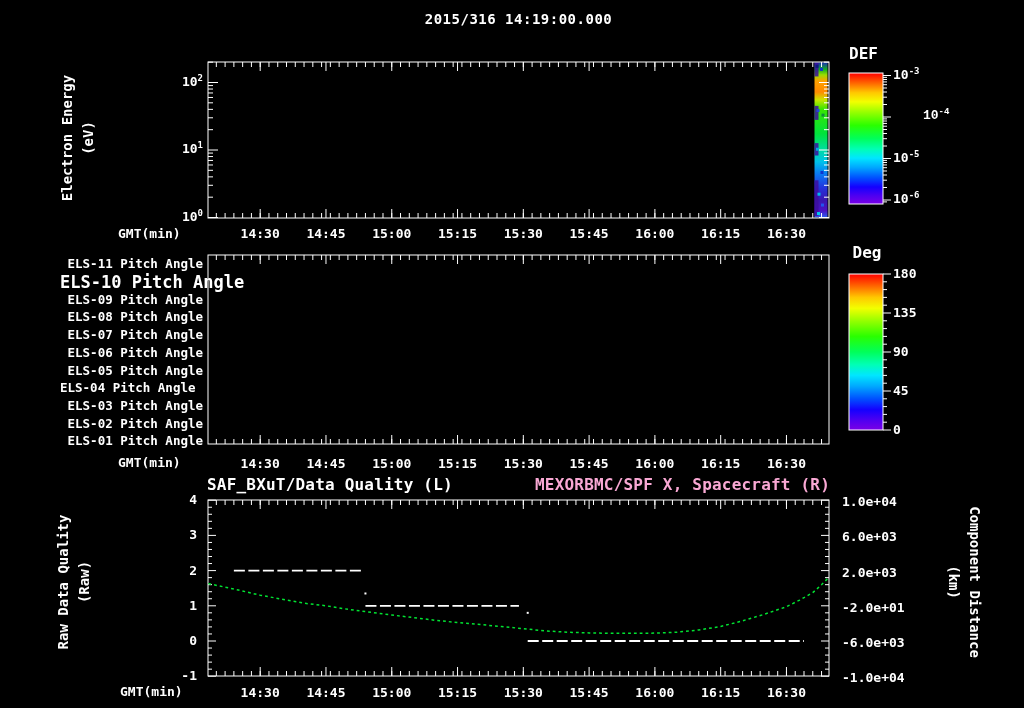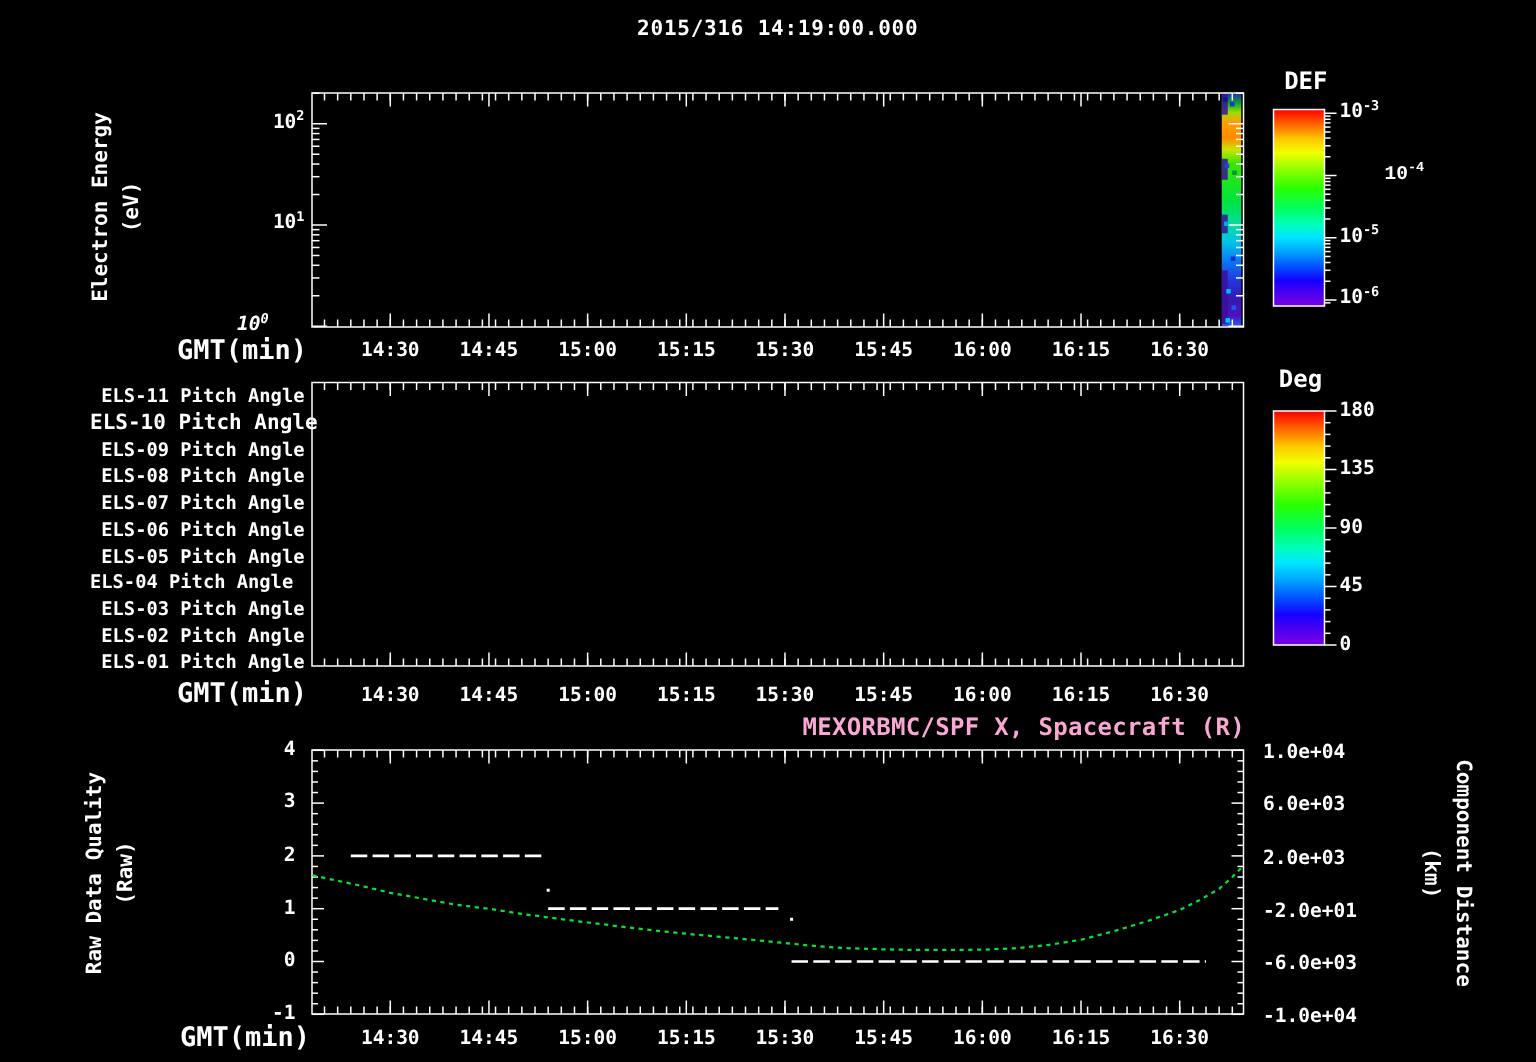--- a/index.html
+++ b/index.html
@@ -719,7 +719,7 @@
   <div class="vlab ccw" style="left:78px;top:138px"><div>Electron Energy</div><div>(eV)</div></div>
   <div class="vlab ccw" style="left:74px;top:582px"><div>Raw Data Quality</div><div>(Raw)</div></div>
   <div class="vlab cw" style="left:964px;top:582px"><div>Component Distance</div><div>(km)</div></div>
-  <div class="lbl cbtitle" style="left:849px;top:46px;width:36px;text-align:right">DEF</div>
+  <div class="lbl cbtitle" style="left:849px;top:46px;width:36px;text-align:left">DEF</div>
   <div class="lbl cbtitle" style="left:849px;top:245px;width:36px;text-align:center">Deg</div>
   <div class="lbl ptitle" id="greenTitle" style="left: 208px; top: 477px; width: 622px; text-align: right; color: #f9a8d4;">MEXORBMC/SPF X, Spacecraft (R)</div>
   <div id="labels">

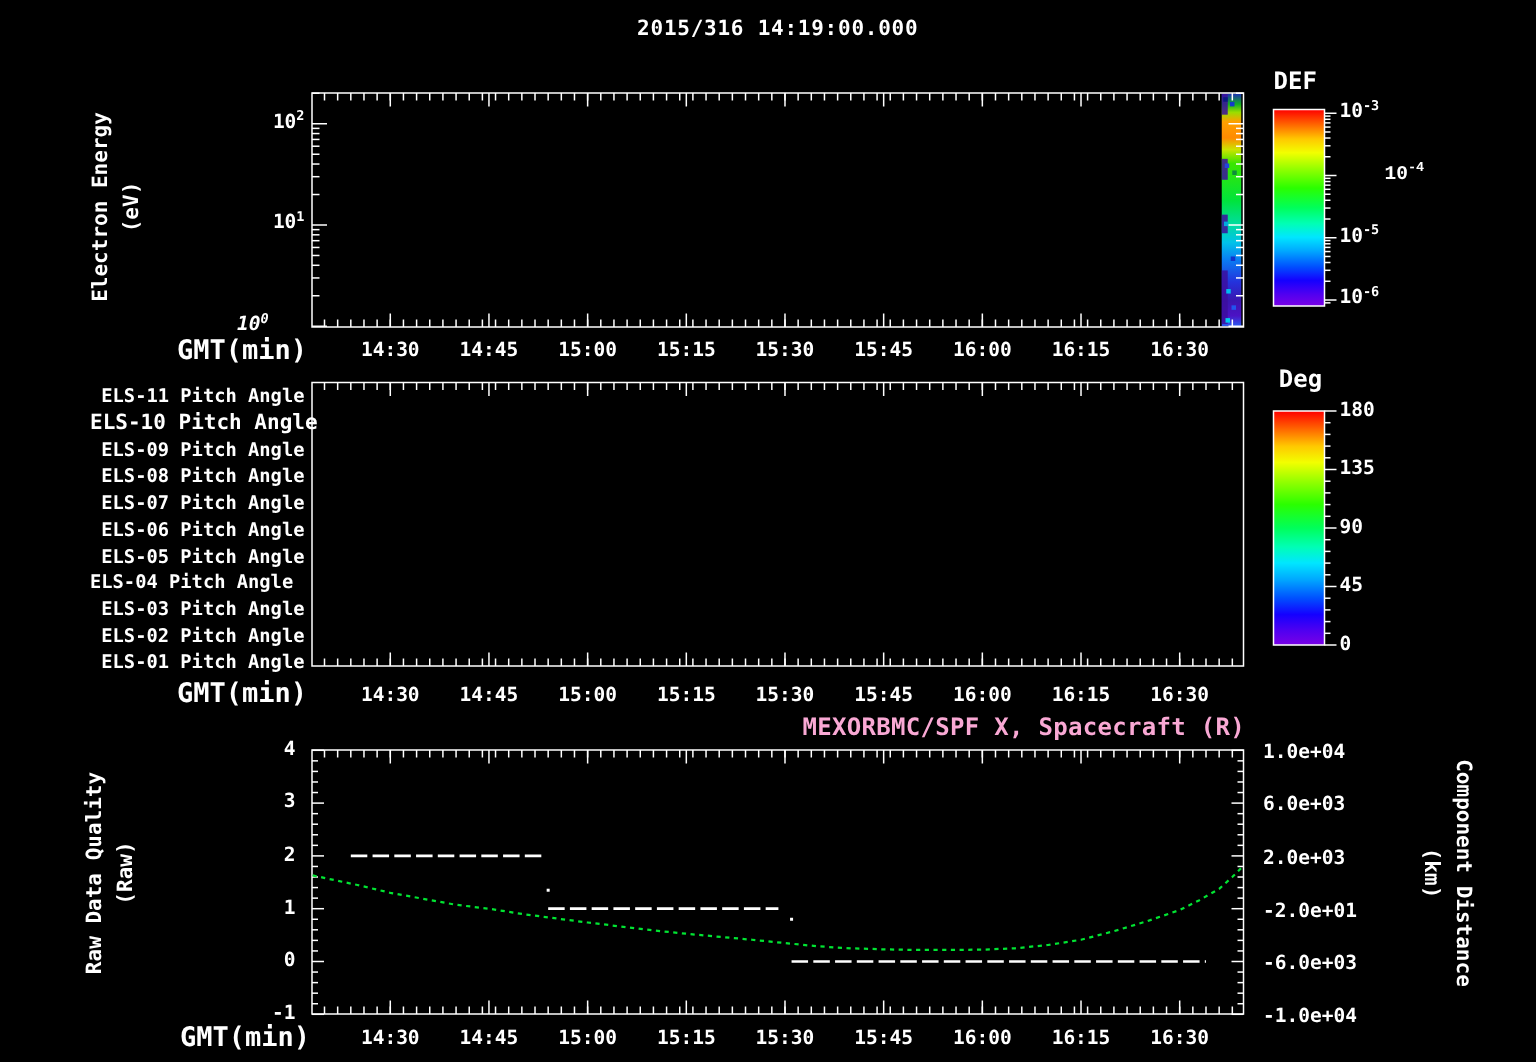--- a/index.html
+++ b/index.html
@@ -750,7 +750,7 @@
       <div class="abs lbl" style="left: 629.892px; top: 685px; width: 50px; text-align: center;">16:00</div>
       <div class="abs lbl" style="left: 695.676px; top: 685px; width: 50px; text-align: center;">16:15</div>
       <div class="abs lbl" style="left: 761.46px; top: 685px; width: 50px; text-align: center;">16:30</div>
-      <div class="abs lbl" style="left: 158px; top: 208.5px; width: 45px; text-align: left; font-style: italic;">10<sup>0</sup></div>
+      <div class="abs lbl" style="left: 158px; top: 208.5px; width: 45px; text-align: right;">10<sup>0</sup></div>
       <div class="abs lbl" style="left: 158px; top: 141px; width: 45px; text-align: right;">10<sup>1</sup></div>
       <div class="abs lbl" style="left: 158px; top: 73.5px; width: 45px; text-align: right;">10<sup>2</sup></div>
       <div class="abs lbl" style="left: 60px; top: 256.3px; width: 143px; text-align: right; font-size: 12.5px;">ELS-11 Pitch Angle</div>

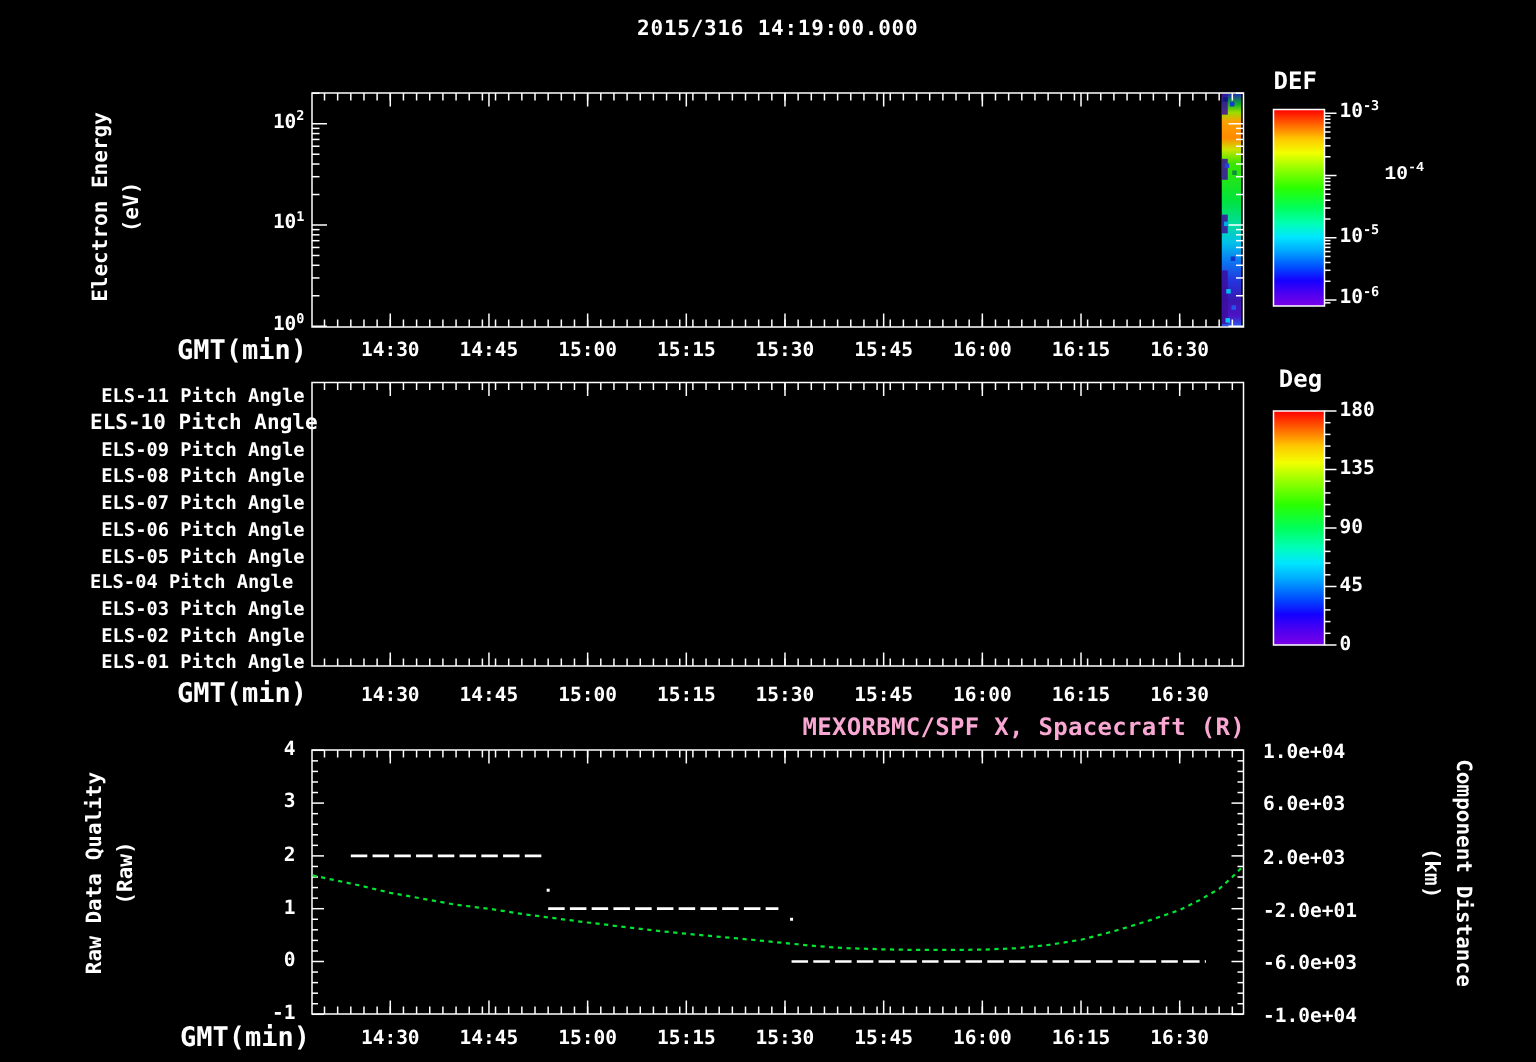--- a/index.html
+++ b/index.html
@@ -9,7 +9,7 @@
 sup{font-size:9px;line-height:8px}
 .title{left:208px;width:621px;text-align:center;top:11px;font-size:14px;letter-spacing:.5px}
 .subtitle{left:203px;width:631px;text-align:center;top:34px;font-size:16px;letter-spacing:.4px}
-.gmt{width:70px;font-size:18px}
+.gmt{width:70px;font-size:13px}
 .vlab{position:absolute;text-align:center;white-space:pre;font-size:14px;line-height:21px}
 .ccw{transform:translate(-50%,-50%) rotate(-90deg)}
 .cw{transform:translate(-50%,-50%) rotate(90deg)}

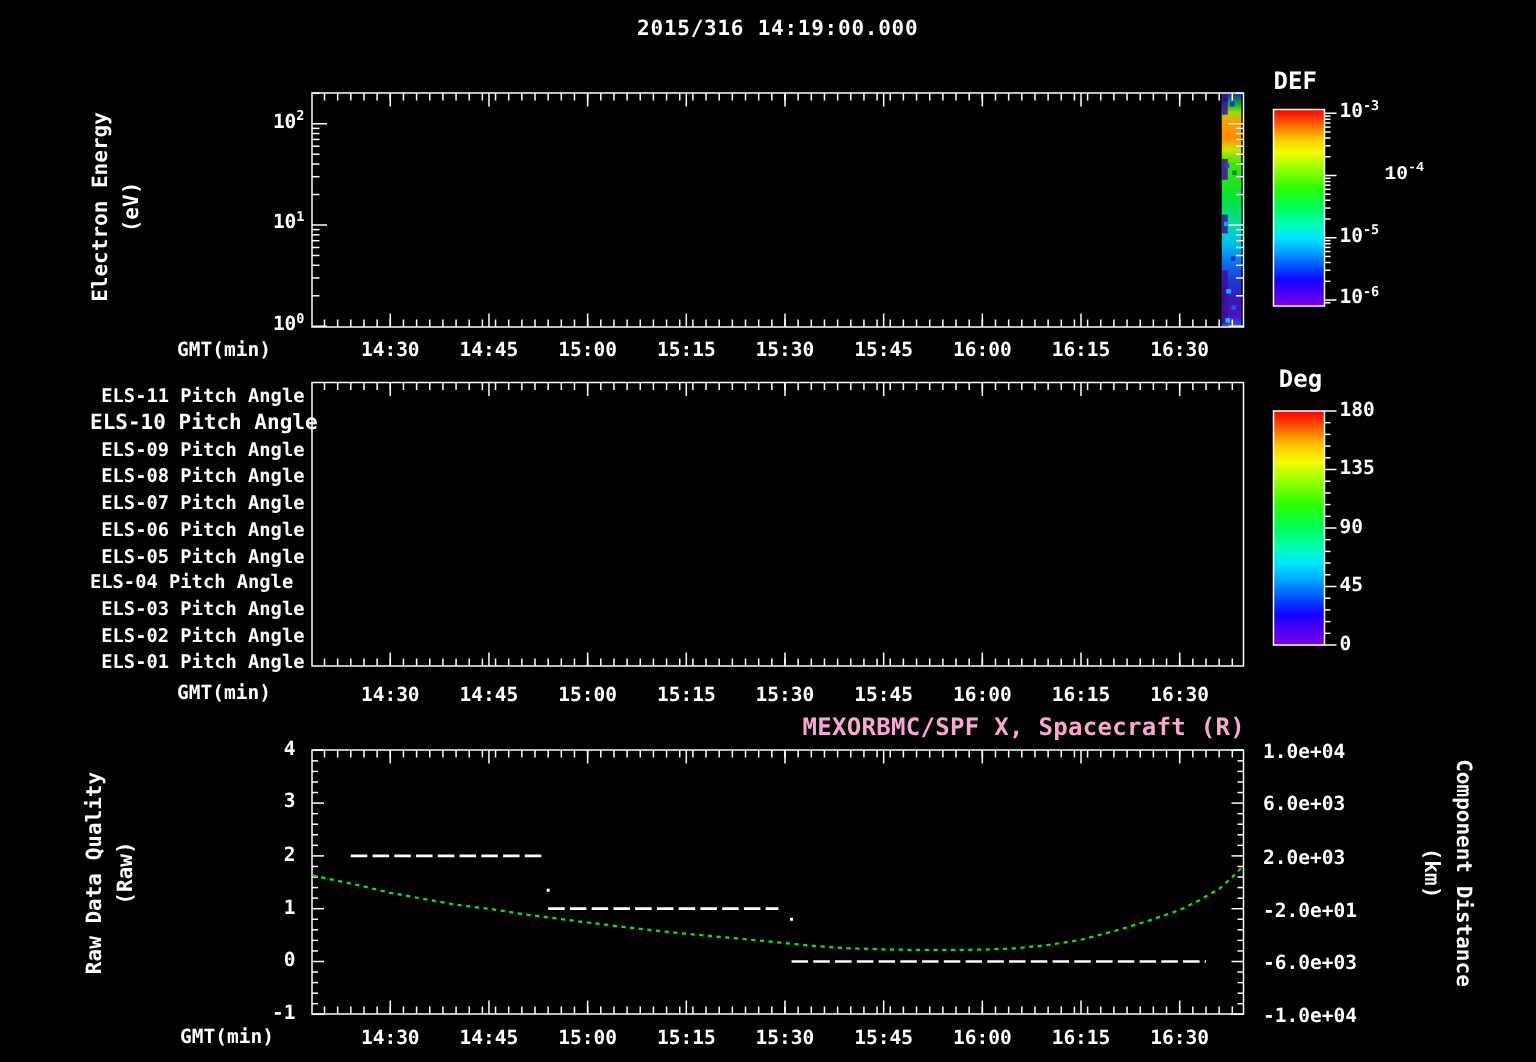--- a/index.html
+++ b/index.html
@@ -754,7 +754,7 @@
       <div class="abs lbl" style="left: 158px; top: 141px; width: 45px; text-align: right;">10<sup>1</sup></div>
       <div class="abs lbl" style="left: 158px; top: 73.5px; width: 45px; text-align: right;">10<sup>2</sup></div>
       <div class="abs lbl" style="left: 60px; top: 256.3px; width: 143px; text-align: right; font-size: 12.5px;">ELS-11 Pitch Angle</div>
-      <div class="abs lbl" style="left: 60px; top: 274px; width: 143px; text-align: right; font-size: 14px;">ELS-10 Pitch Angle</div>
+      <div class="abs lbl" style="left: 60px; top: 274px; width: 143px; text-align: right; font-size: 17px;">ELS-10 Pitch Angle</div>
       <div class="abs lbl" style="left: 60px; top: 291.7px; width: 143px; text-align: right; font-size: 12.5px;">ELS-09 Pitch Angle</div>
       <div class="abs lbl" style="left: 60px; top: 309.4px; width: 143px; text-align: right; font-size: 12.5px;">ELS-08 Pitch Angle</div>
       <div class="abs lbl" style="left: 60px; top: 327.1px; width: 143px; text-align: right; font-size: 12.5px;">ELS-07 Pitch Angle</div>

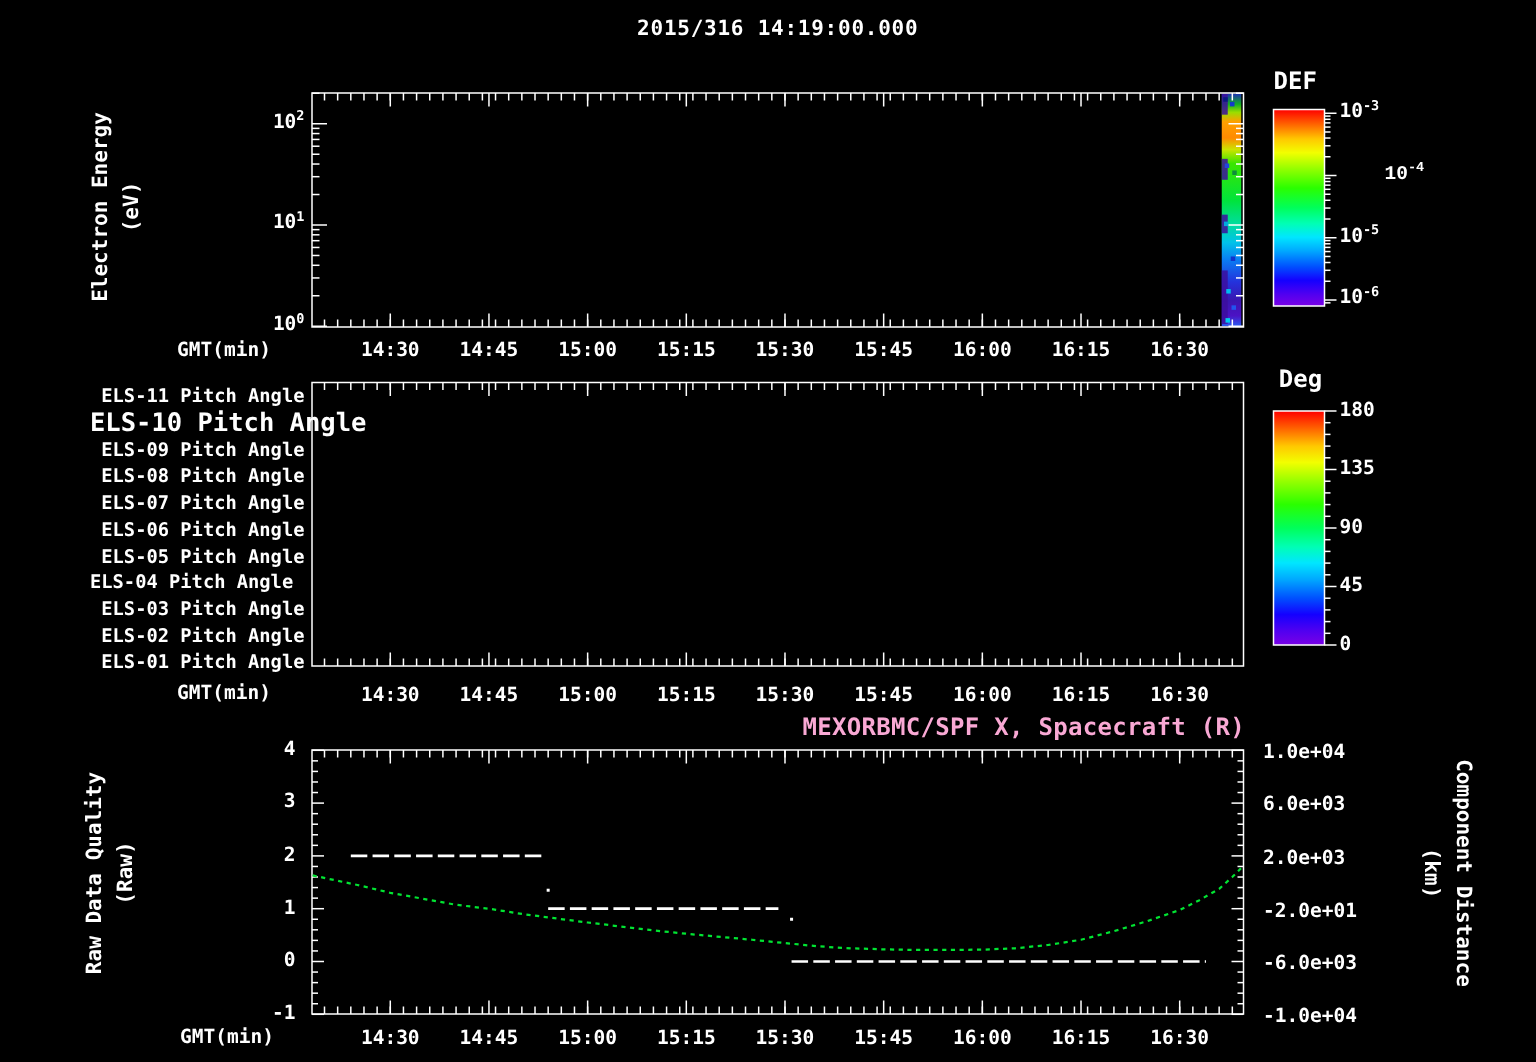--- a/index.html
+++ b/index.html
@@ -721,6 +721,7 @@
   <div class="vlab cw" style="left:964px;top:582px"><div>Component Distance</div><div>(km)</div></div>
   <div class="lbl cbtitle" style="left:849px;top:46px;width:36px;text-align:left">DEF</div>
   <div class="lbl cbtitle" style="left:849px;top:245px;width:36px;text-align:center">Deg</div>
+  <div class="lbl ptitle" style="left:207px;top:477px">SAF_BXuT/Data Quality (L)</div>
   <div class="lbl ptitle" id="greenTitle" style="left: 208px; top: 477px; width: 622px; text-align: right; color: #f9a8d4;">MEXORBMC/SPF X, Spacecraft (R)</div>
   <div id="labels">
       <div class="abs lbl" style="left: 235.189px; top: 226px; width: 50px; text-align: center;">14:30</div>

